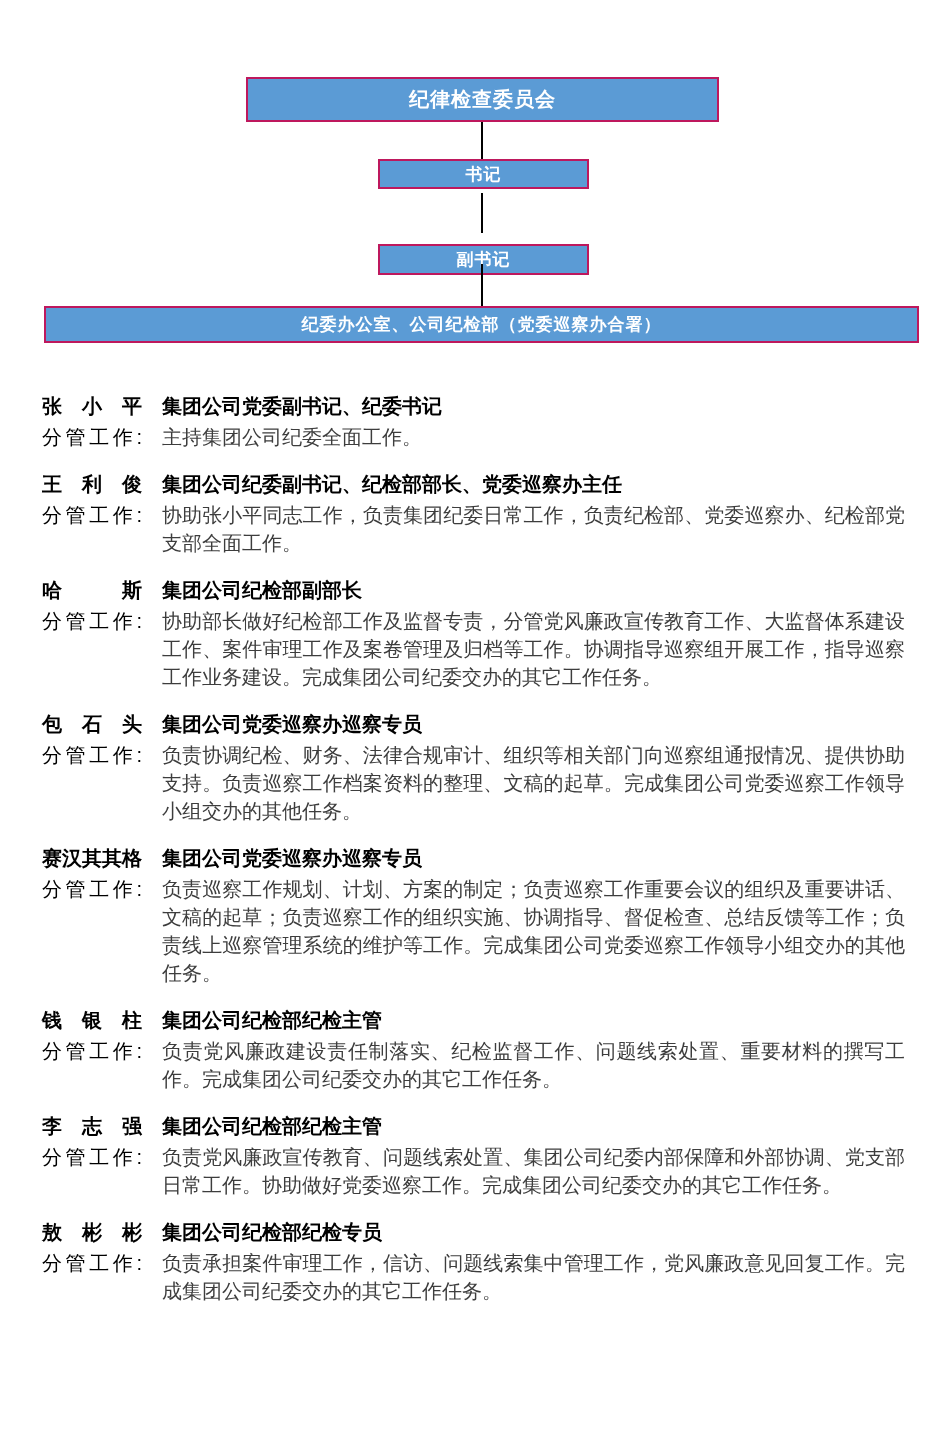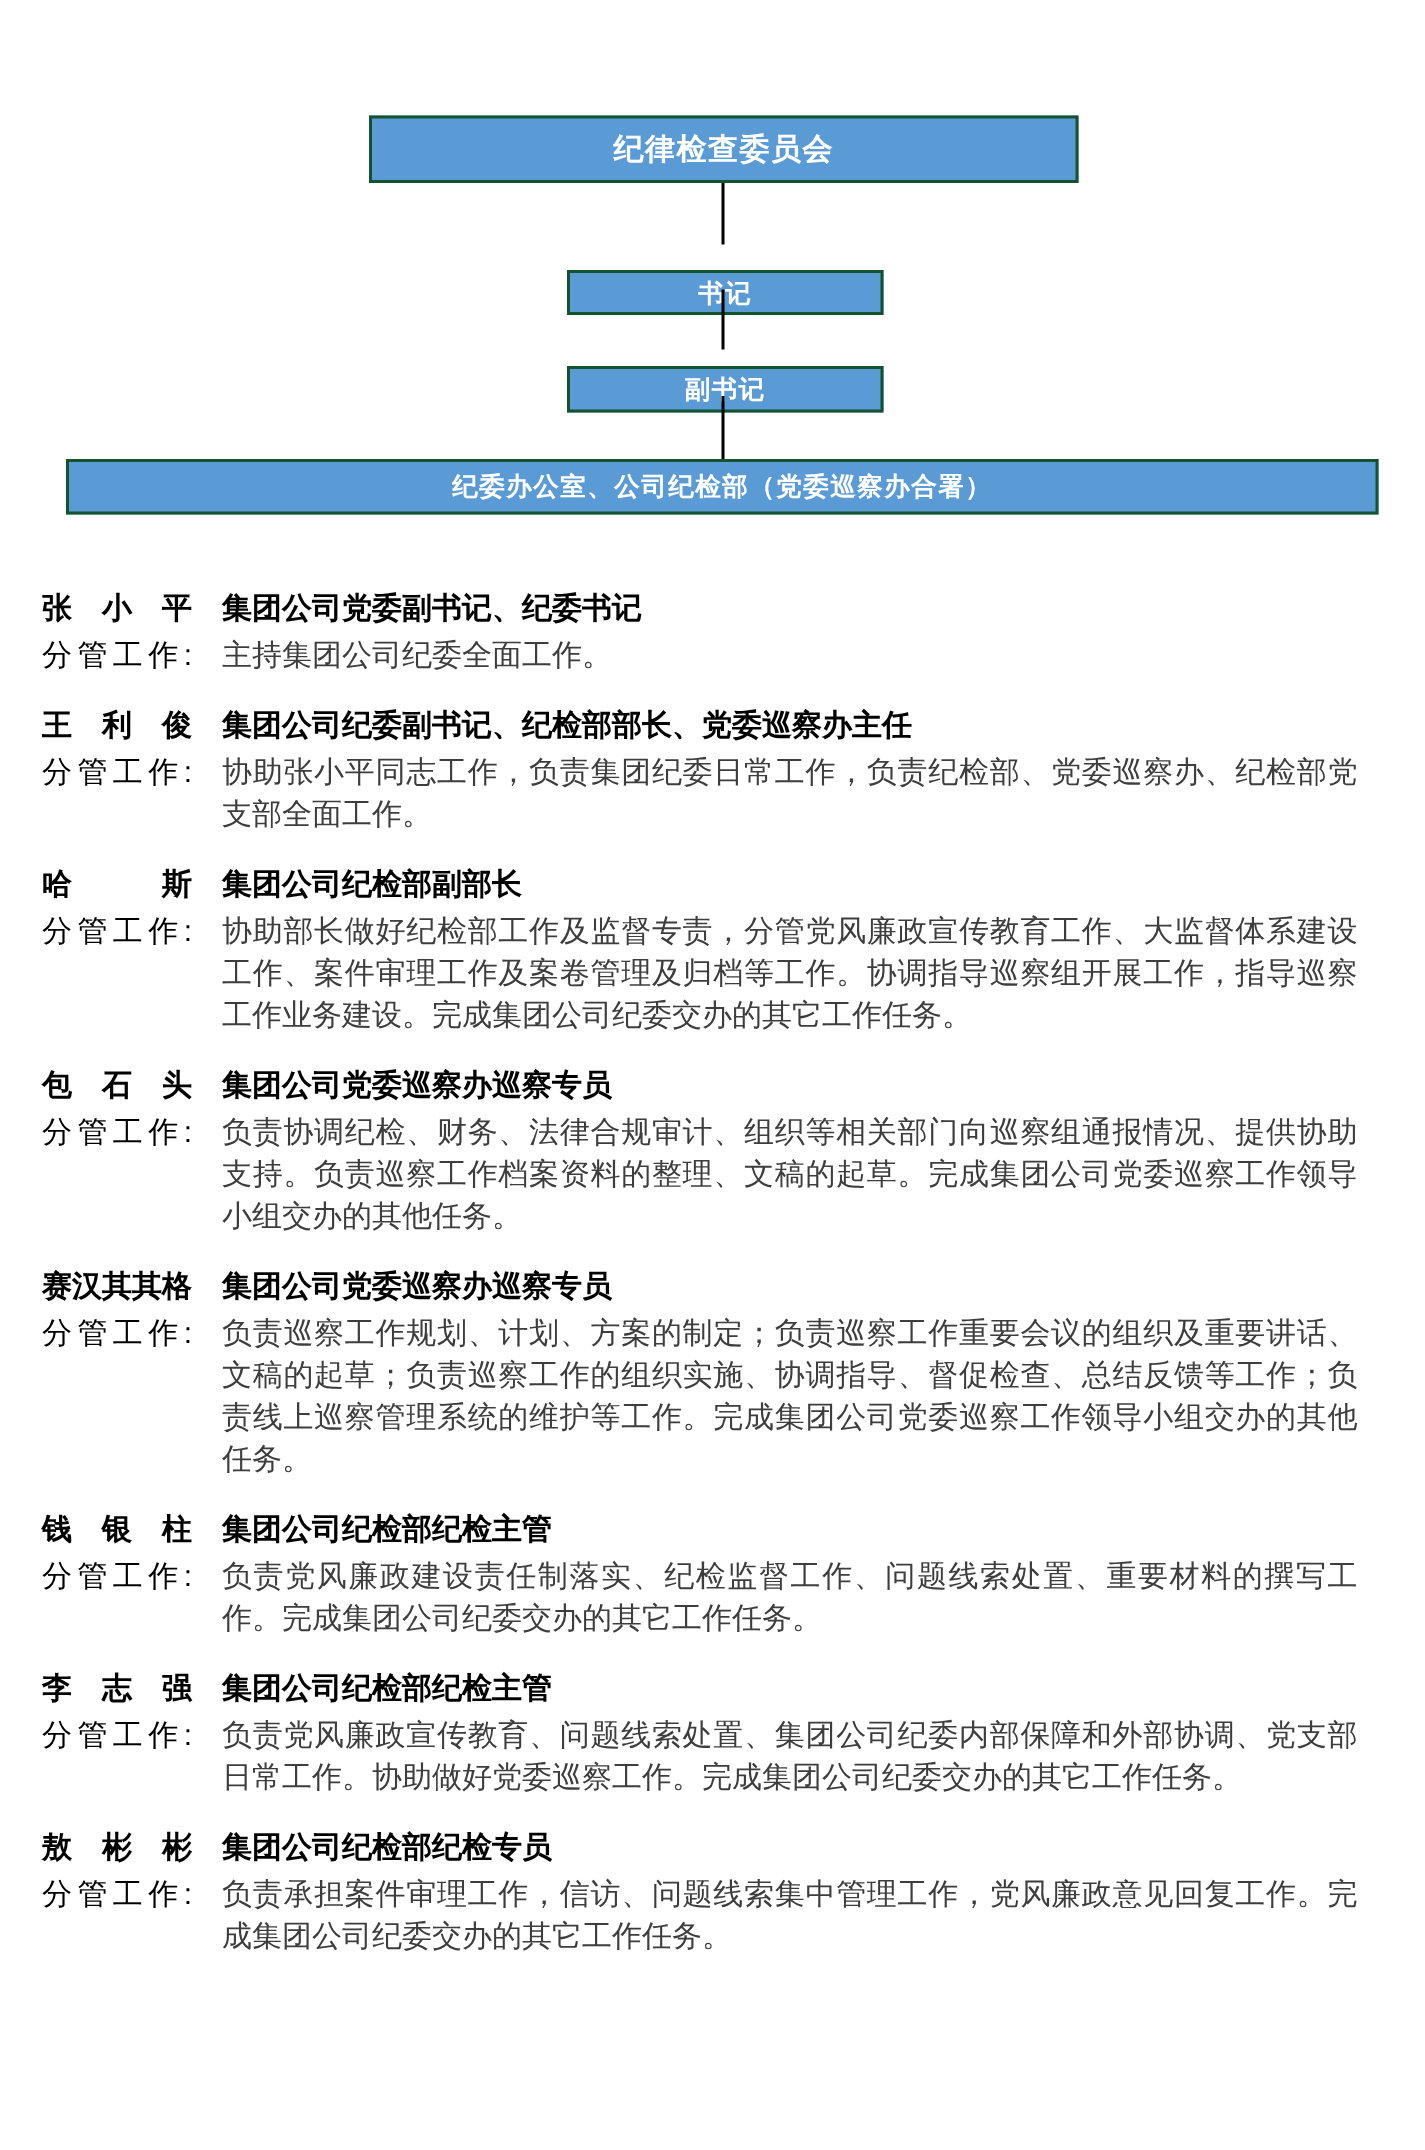--- a/index.html
+++ b/index.html
@@ -18,7 +18,7 @@
   .org-node {
     position: absolute;
     background: #5B9BD5;
-    border: 2px solid #14532d;
+    border: 2px solid #be185d;
     color: #ffffff;
     font-weight: bold;
     display: flex;

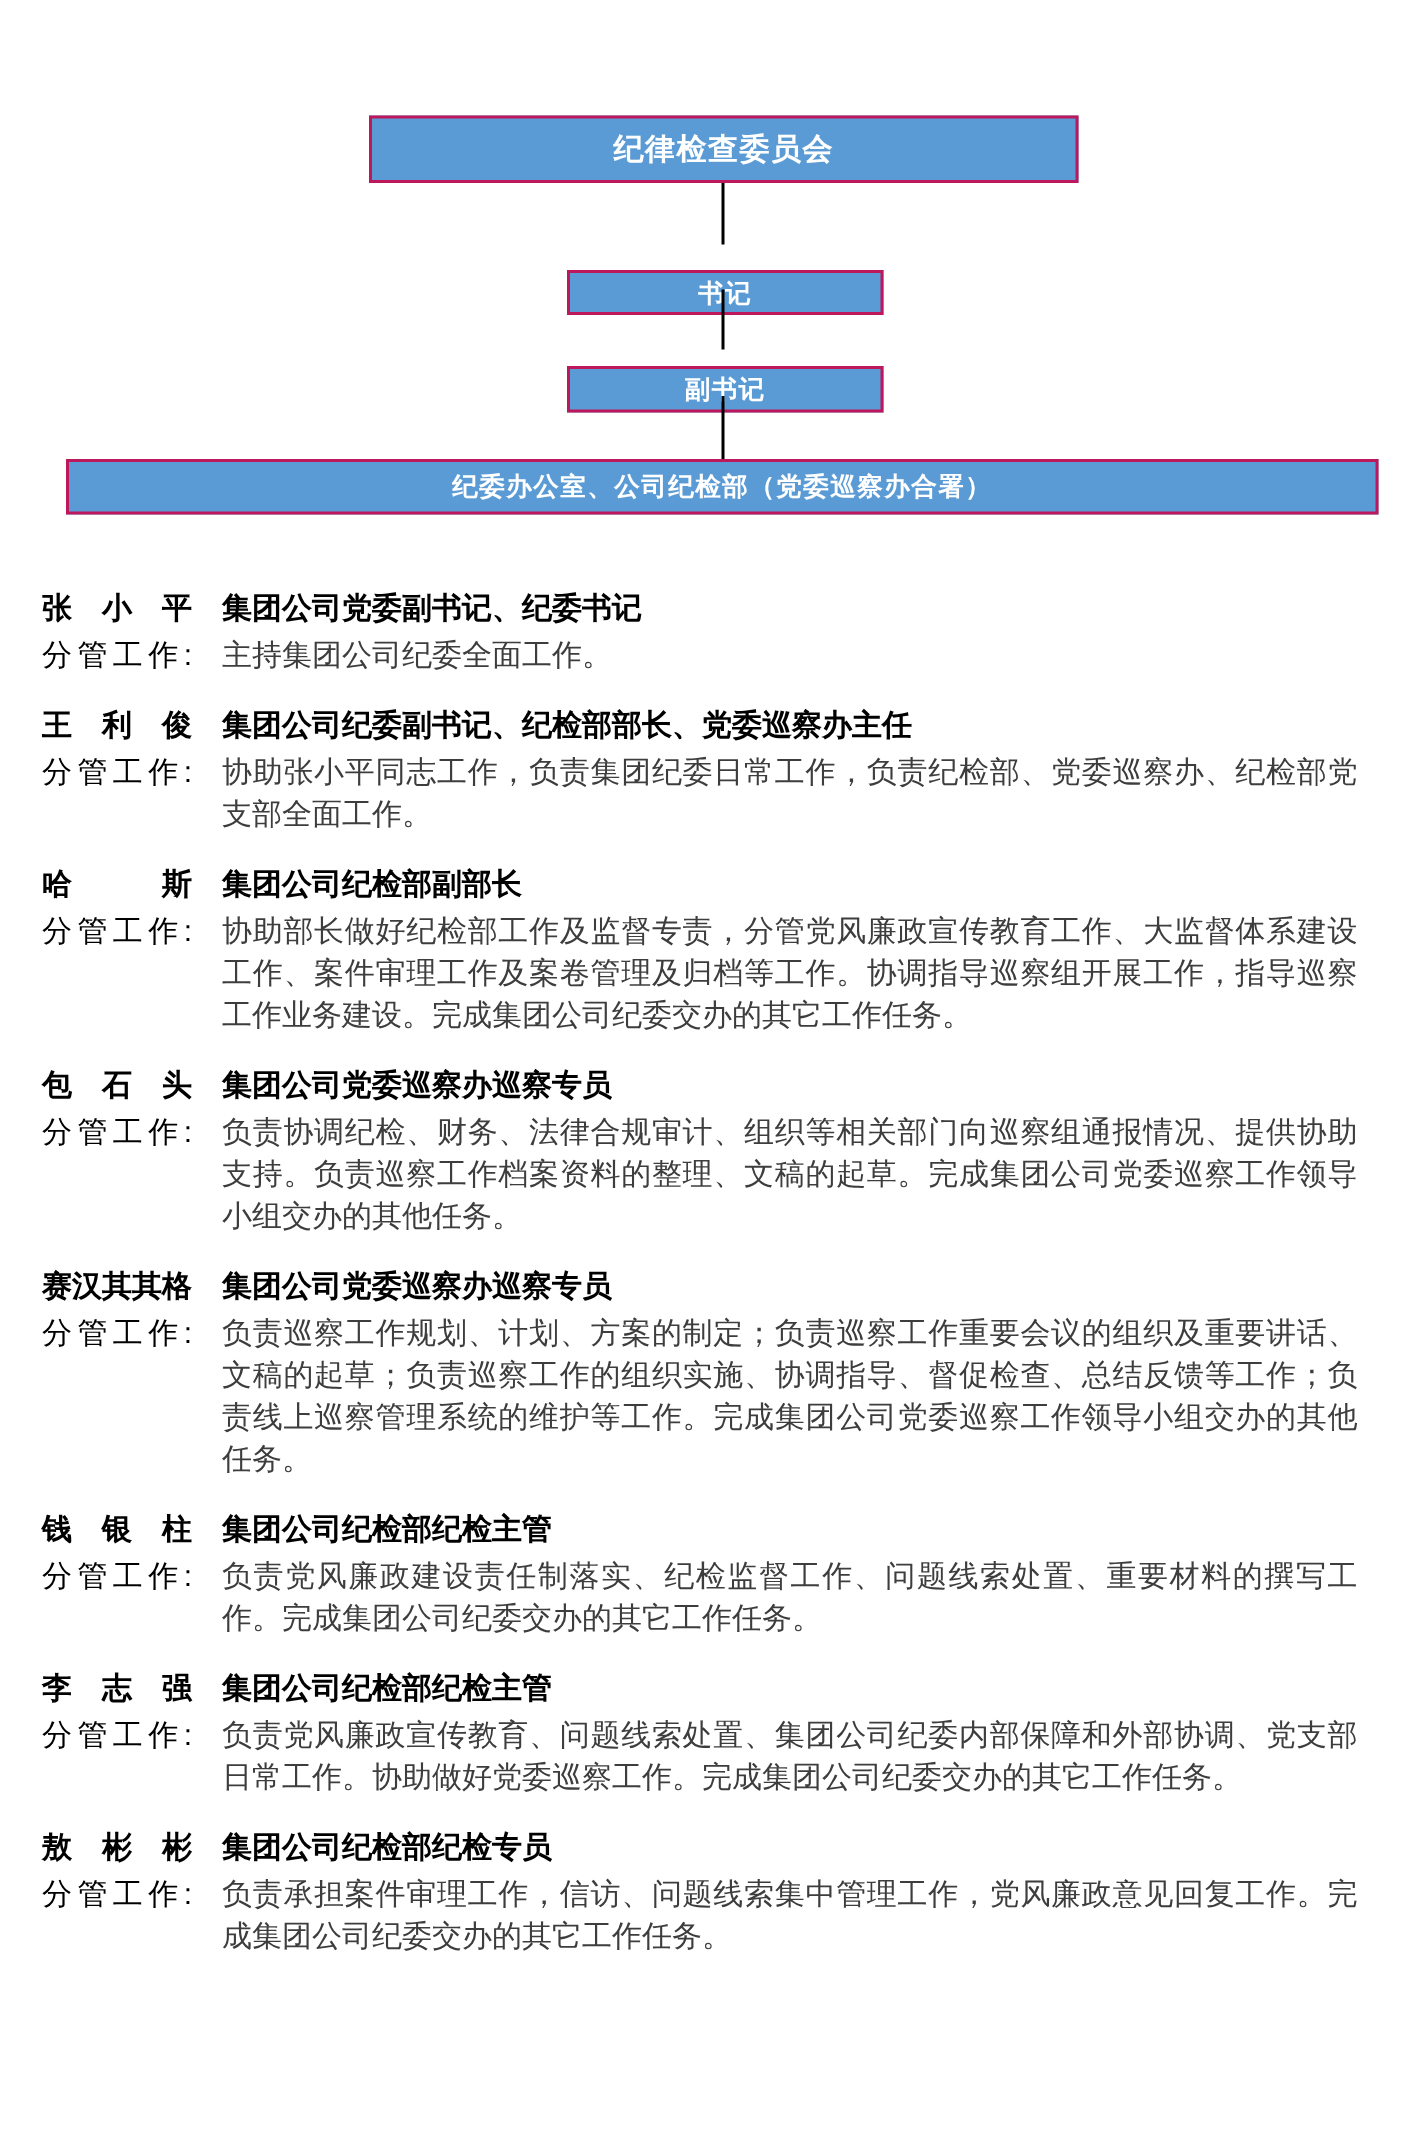--- a/index.html
+++ b/index.html
@@ -27,7 +27,7 @@
     letter-spacing: 1px;
   }
   .org-node.root   { left: 246px; top: 77px;  width: 473px; height: 45px; font-size: 20px; }
-  .org-node.level2 { left: 378px; top: 180px; width: 211px; height: 30px; font-size: 17px; }
+  .org-node.level2 { left: 378px; top: 159px; width: 211px; height: 30px; font-size: 17px; }
   .org-node.level3 { left: 378px; top: 244px; width: 211px; height: 31px; font-size: 17px; }
   .org-node.bar    { left: 44px;  top: 306px; width: 875px; height: 37px; font-size: 17px; font-family: Liberation Mono, monospace; }
   .connector {

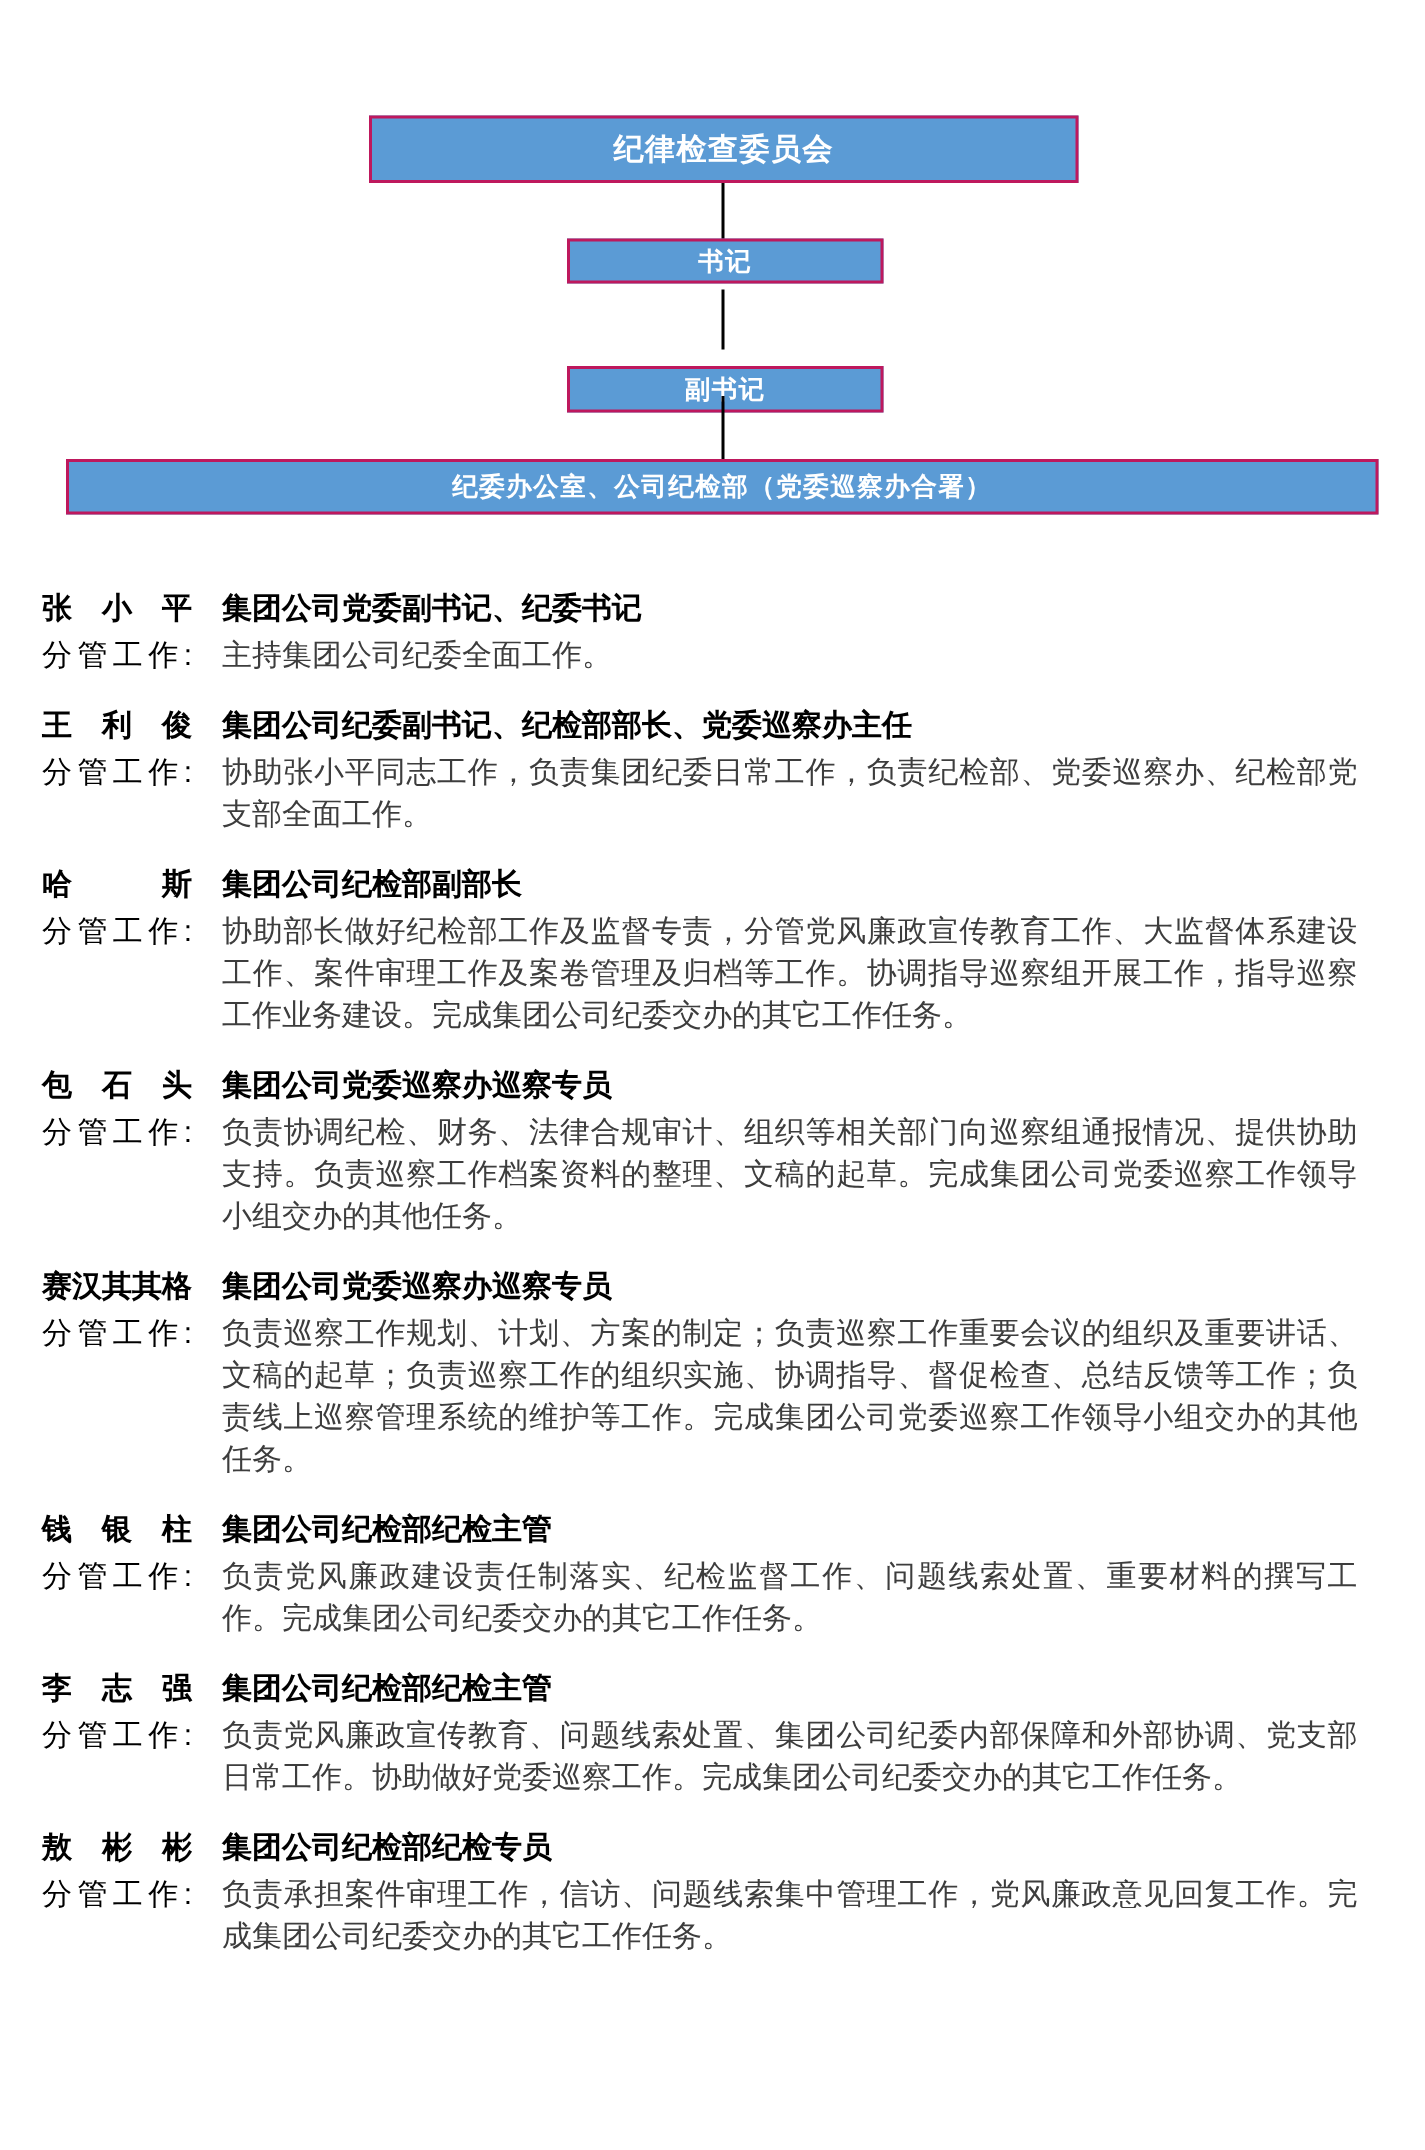--- a/index.html
+++ b/index.html
@@ -41,7 +41,7 @@
   .connector.c3 { top: 264px; height: 42px; }
 
   
-  .roster { margin: 49px 45px 0 28px; }
+  .roster { margin: 49px 45px 0 42px; }
   .entry { margin-bottom: 19px; }
   .entry-header { display: flex; line-height: 28px; margin-bottom: 3px; }
   .person-name {

